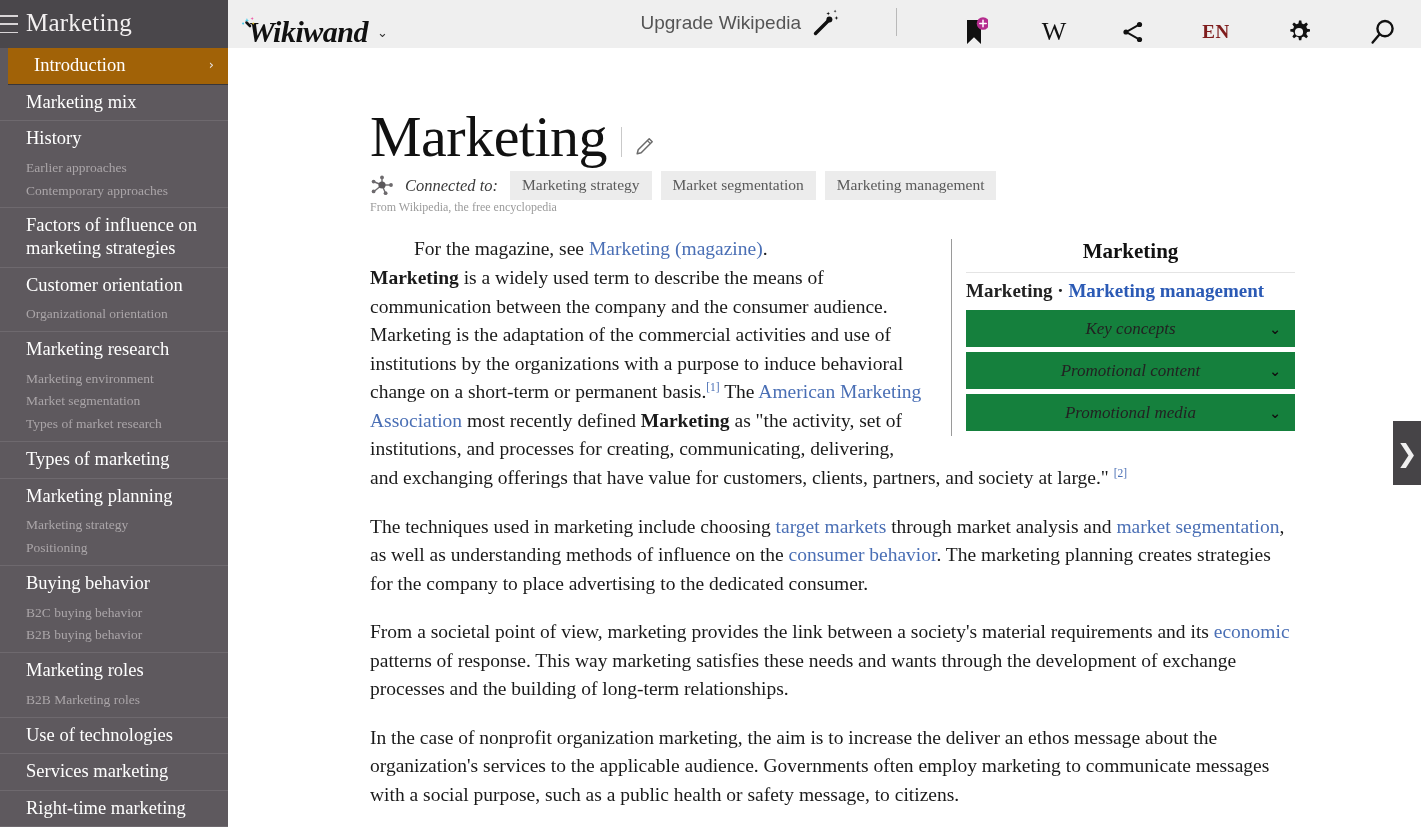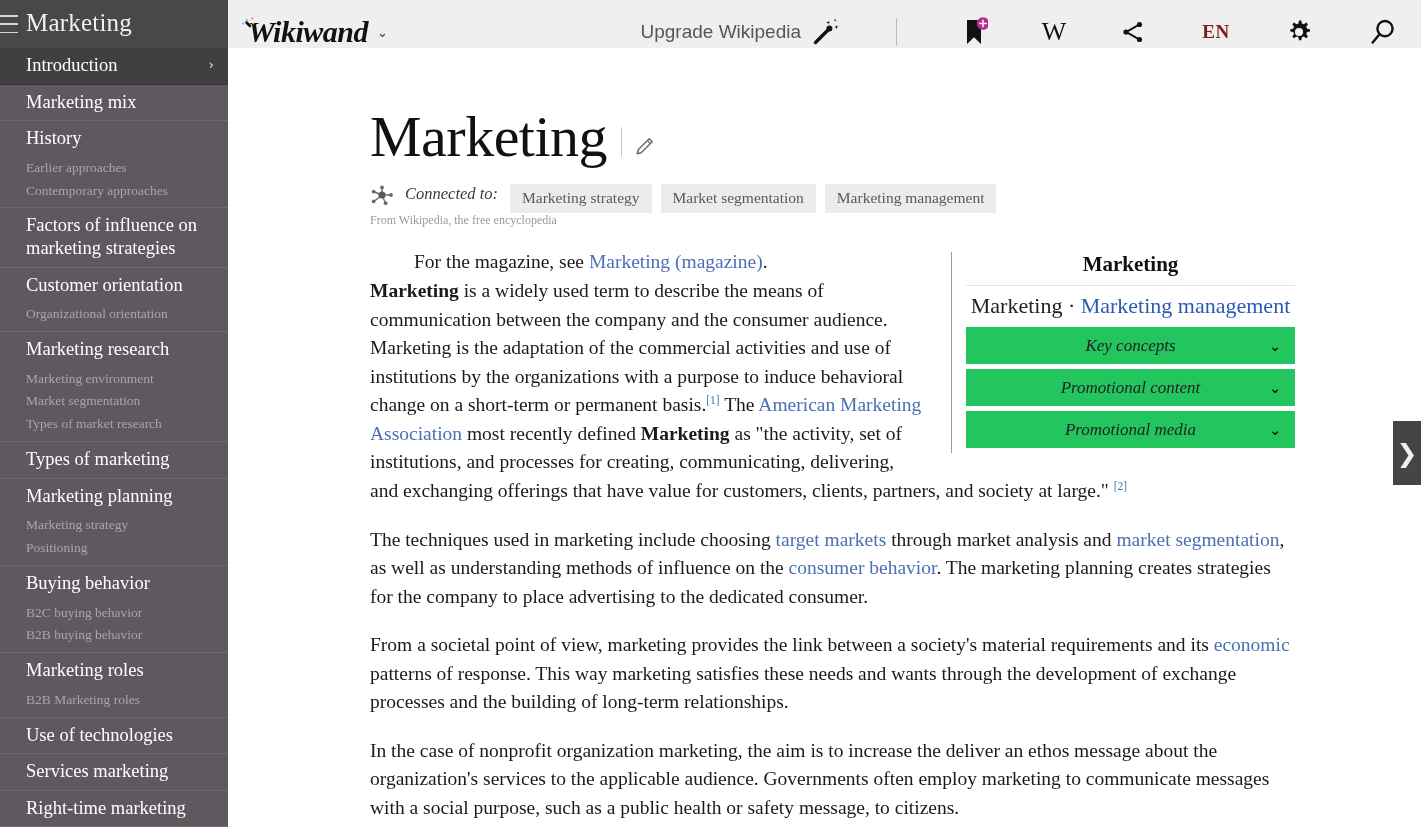--- a/index.html
+++ b/index.html
@@ -80,7 +80,7 @@
   }
   #logo-caret { margin-left: 9px; font-size: 13px; color: #333; font-family:"DejaVu Sans",sans-serif;}
   #topbar-right {
-    margin-left: auto; display: flex; align-items: center; height: 48px; gap: 33px;
+    margin-left: auto; display: flex; align-items: flex-start; height: 48px; gap: 33px;
   }
   #upgrade {
     display: flex; align-items: center; cursor: pointer;

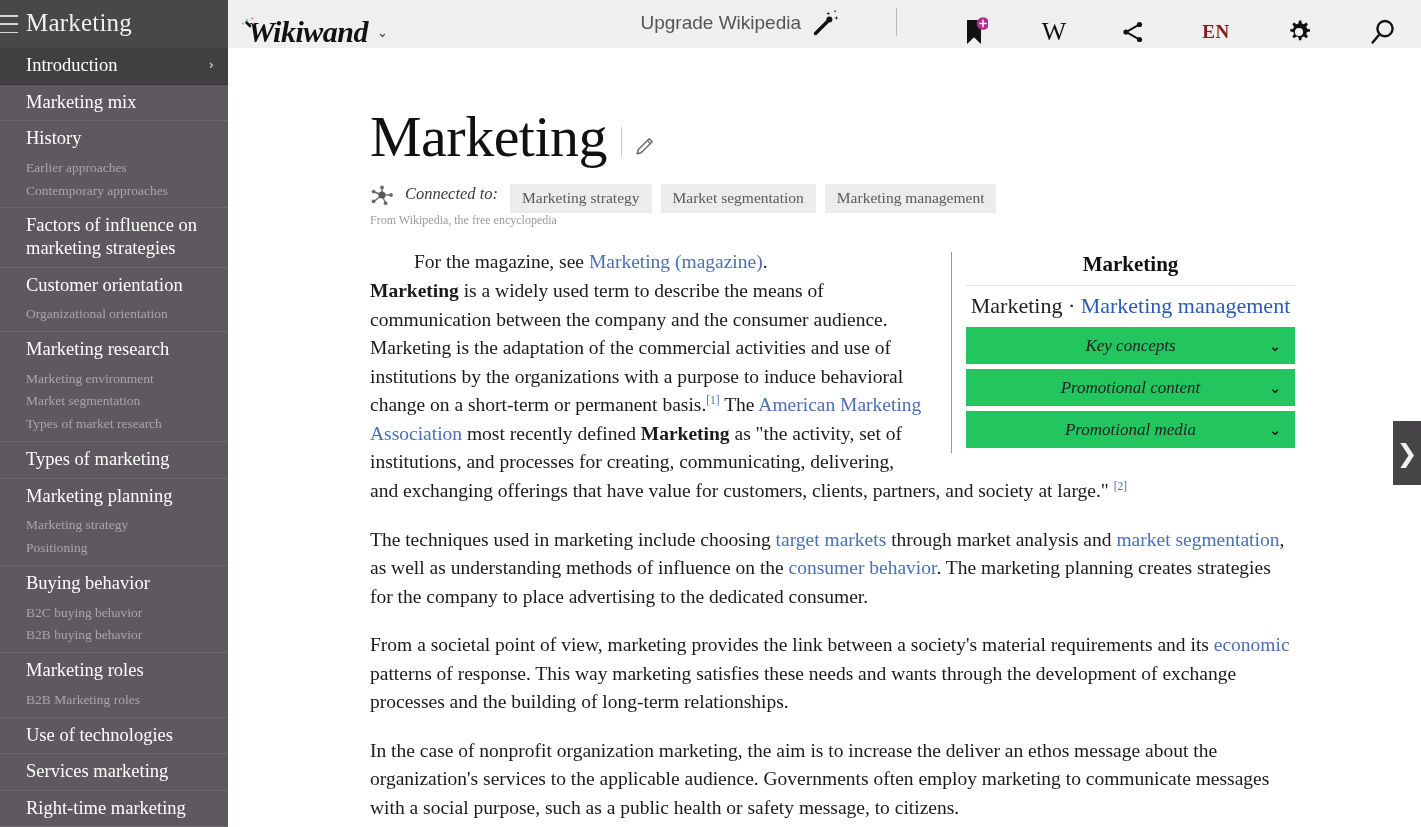--- a/index.html
+++ b/index.html
@@ -38,7 +38,7 @@
     padding-bottom: 3px;
   }
   .sb-group { border-bottom: 1px solid #6e696e; }
-  .sb-group.selected { background: #404040; border-bottom-color: #38363a; }
+  .sb-group.selected { background: #a16207; border-bottom-color: #38363a; margin-left: 8px; }
   .sb-main {
     display: flex; align-items: center; justify-content: space-between;
     padding: 6px 14px 7px 26px;

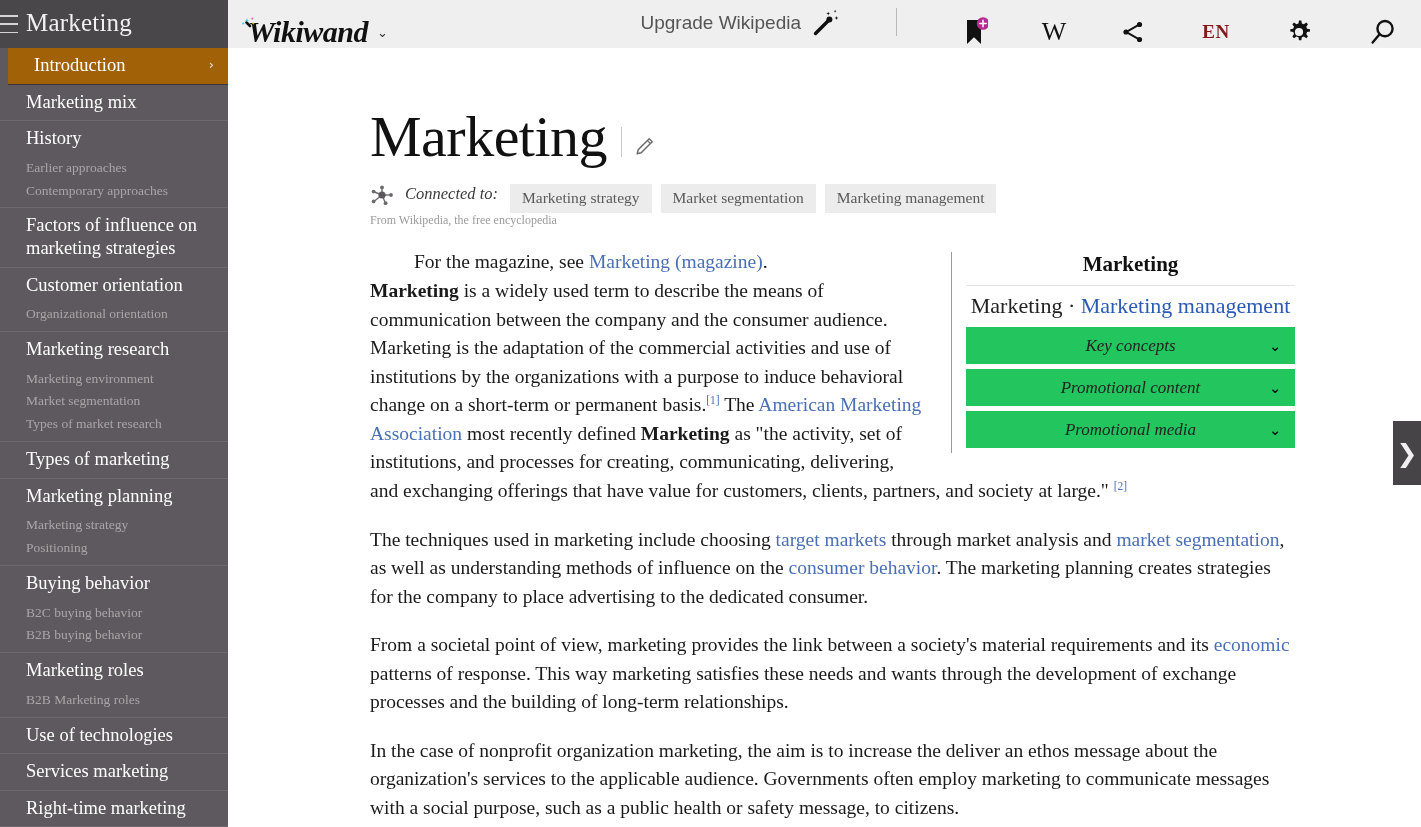--- a/index.html
+++ b/index.html
@@ -116,7 +116,7 @@
   #title-divider { width: 1px; height: 30px; background: #c9c9c9; margin: 0 12px 10px 14px; }
   #edit-btn { margin-bottom: 10px; cursor: pointer; display:flex; }
 
-  #connected-row { display: flex; margin-top: 17px; }
+  #connected-row { display: flex; align-items: center; margin-top: 4px; }
   #connected-icon { width: 26px; height: 24px; flex: 0 0 auto; margin-right: 9px; }
   #connected-label {
     font-family: "Liberation Serif","DejaVu Serif",serif;

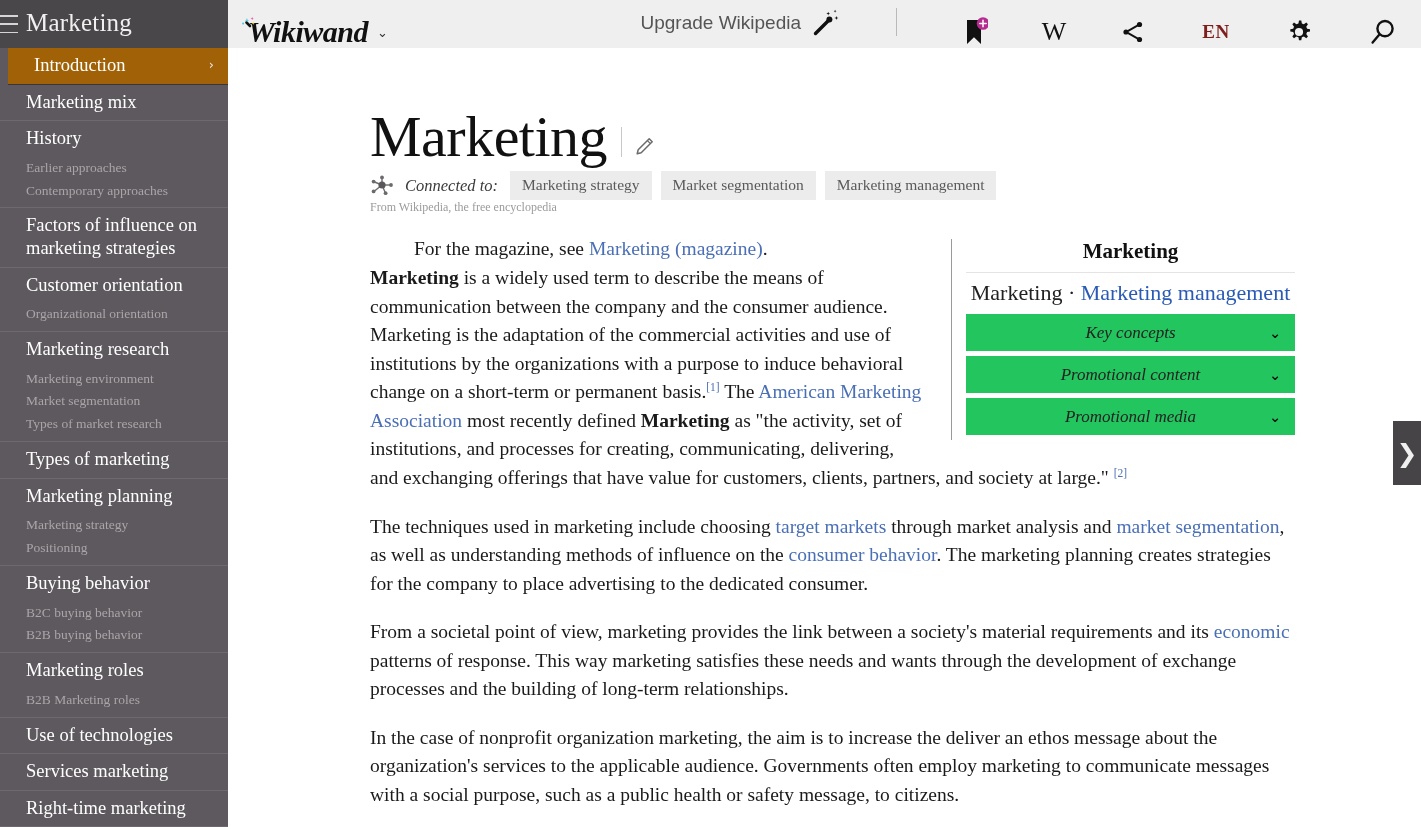--- a/index.html
+++ b/index.html
@@ -160,7 +160,7 @@
     padding-bottom: 8px; border-bottom: 1px solid #e4e4e4;
   }
   #ib-subtitle {
-    text-align: center; font-size: 22px; font-weight: normal;
+    text-align: left; font-size: 19px; font-weight: bold;
     font-family: "Liberation Serif","DejaVu Serif",serif;
     color: #222; padding: 7px 0 8px;
   }

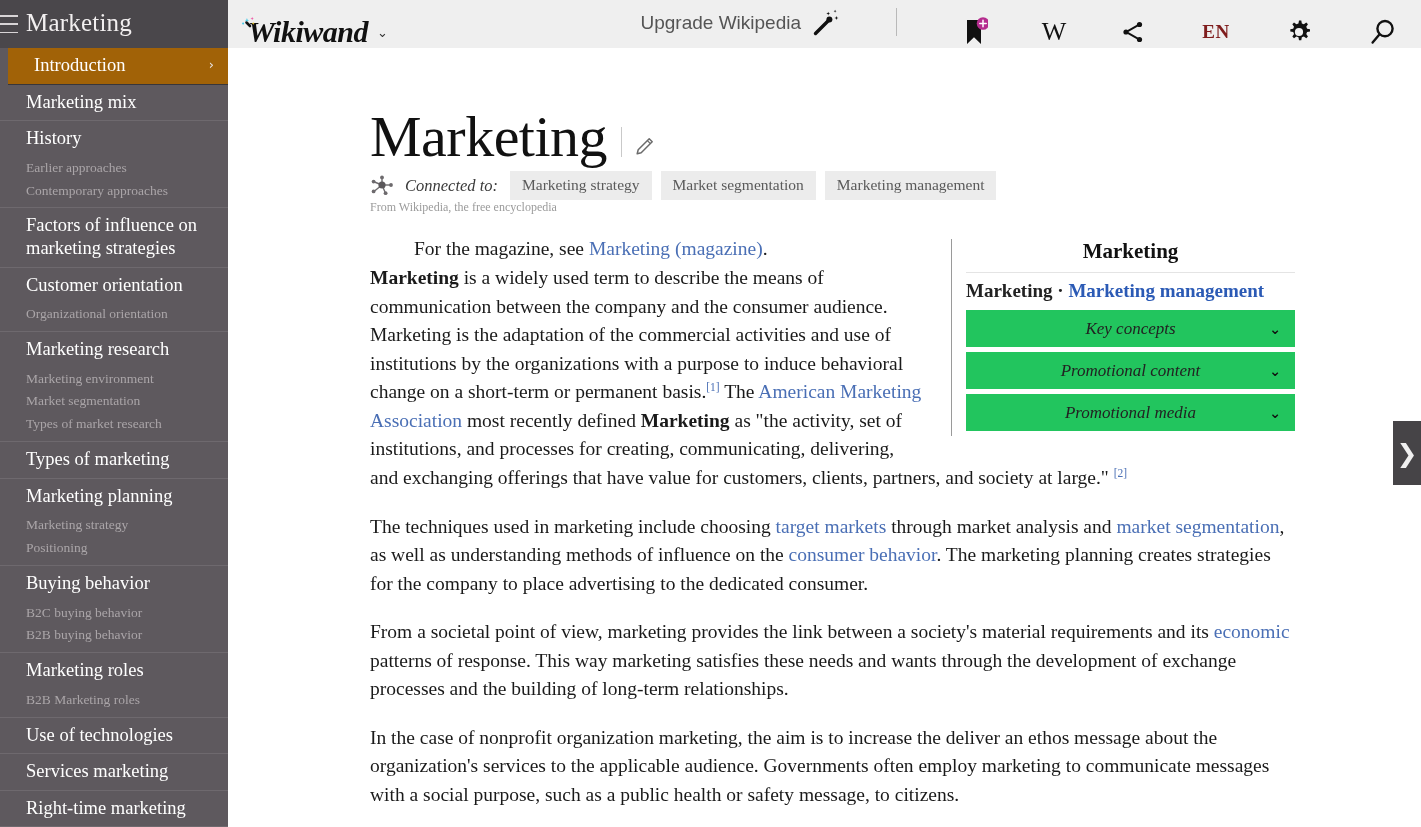--- a/index.html
+++ b/index.html
@@ -166,7 +166,7 @@
   }
   #ib-subtitle a { color: #2b5ab5; text-decoration: none; cursor: pointer; }
   .ib-row {
-    background: #22c55e; margin-bottom: 5px;
+    background: #15803d; margin-bottom: 5px;
     display: flex; align-items: center; justify-content: center;
     position: relative; height: 37px; cursor: pointer;
   }

